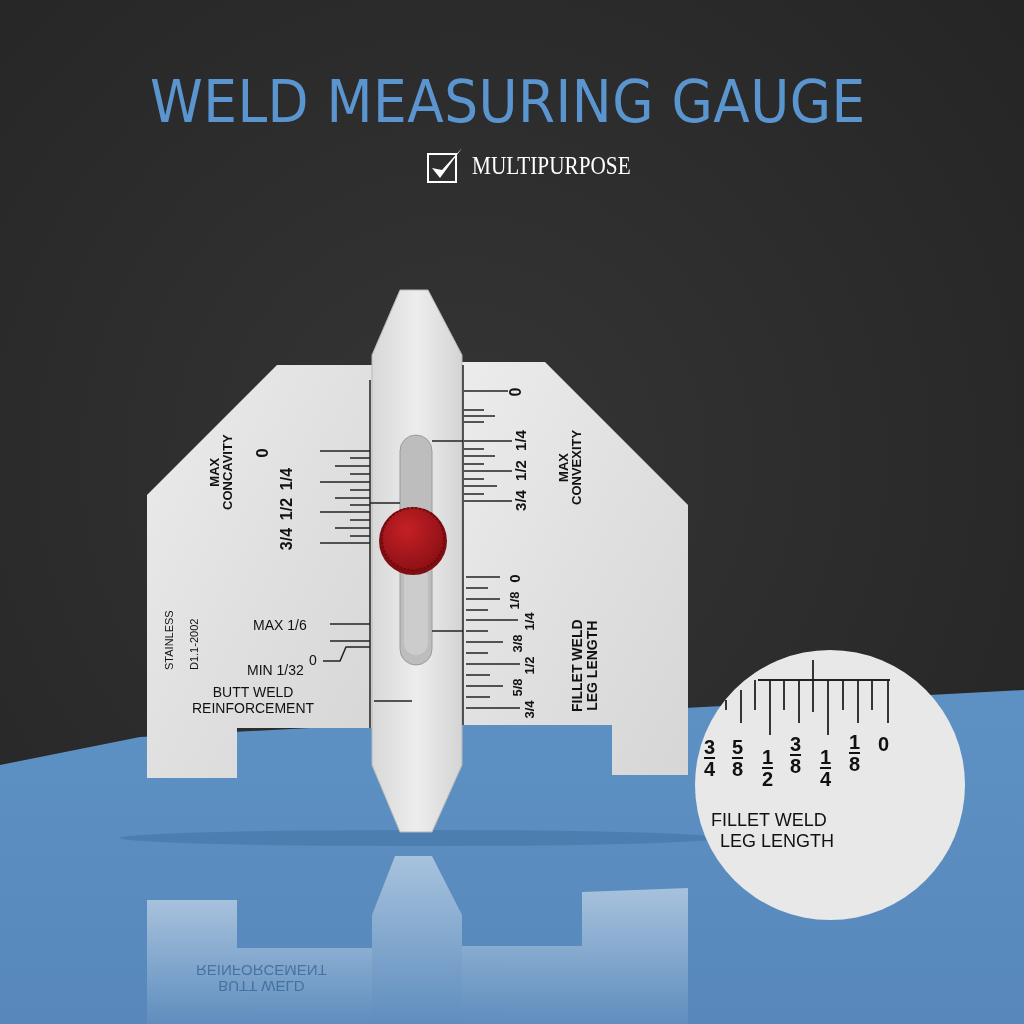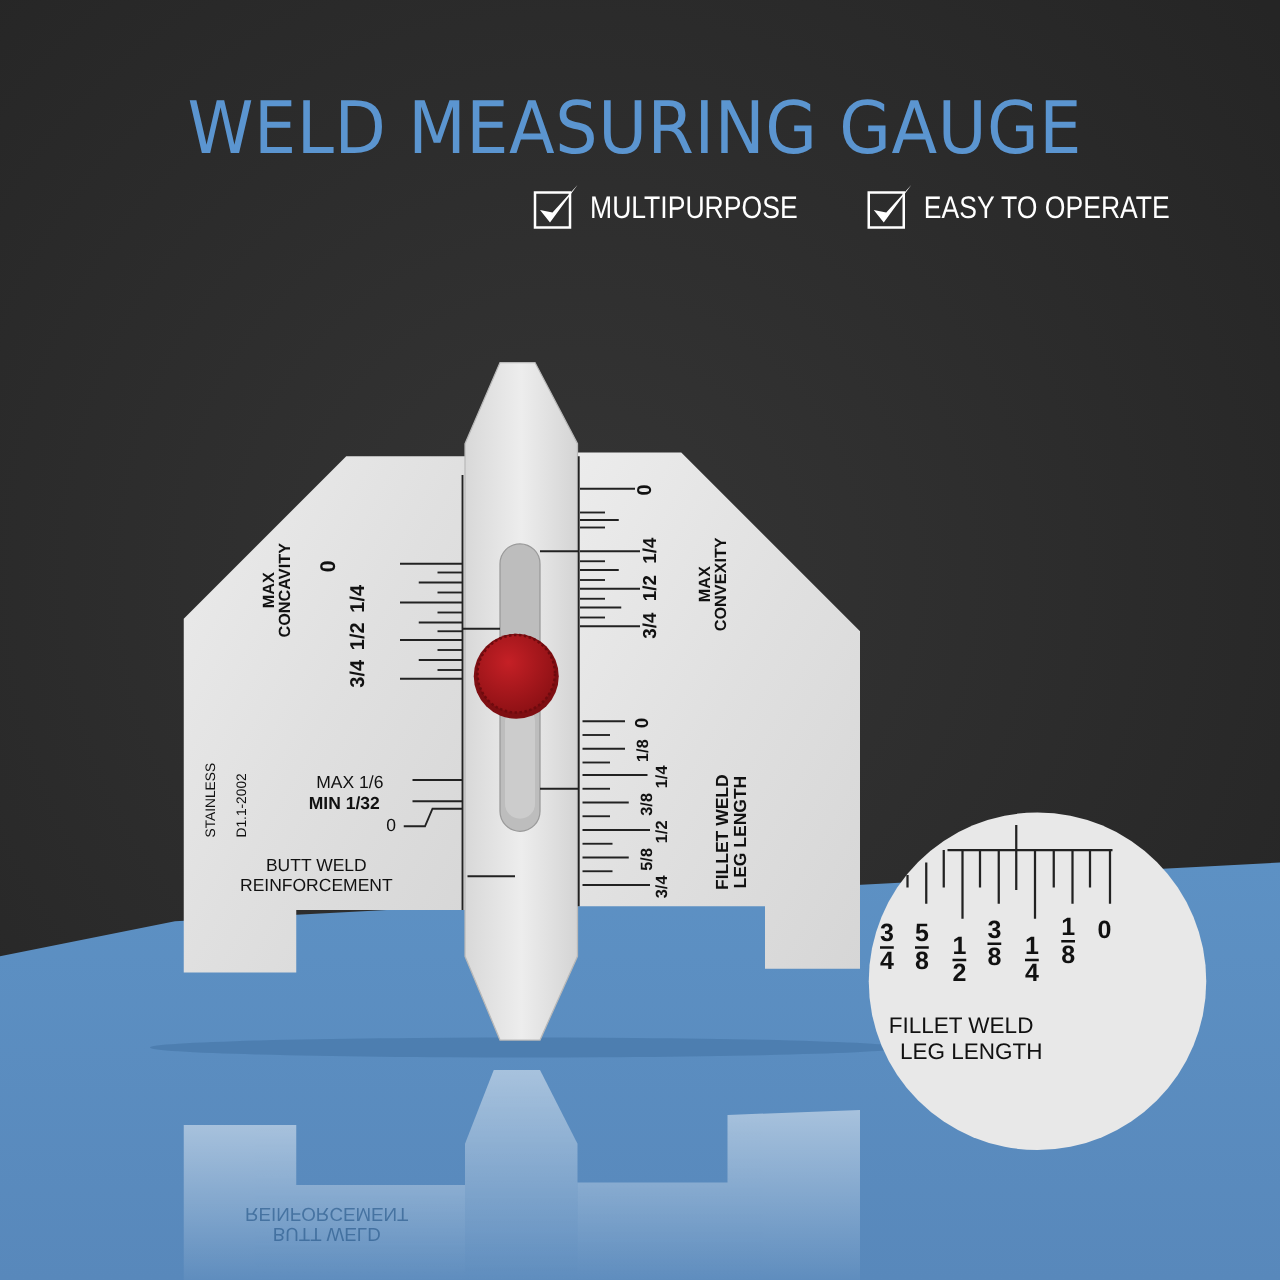--- a/index.html
+++ b/index.html
@@ -7,7 +7,7 @@
   .bg{position:absolute;inset:0;}
   .headline{position:absolute;left:150px;top:68px;width:830px;font-family:"DejaVu Sans",sans-serif;font-size:58px;letter-spacing:0.5px;color:#5b95d0;white-space:nowrap;transform:scaleX(0.92);transform-origin:left top;}
   .features{position:absolute;top:146px;left:426px;display:flex;gap:26px;align-items:center;}
-  .feature{display:flex;align-items:center;gap:6px;color:#ffffff;font-family:Liberation Sans, sans-serif;font-size:25px;}
+  .feature{display:flex;align-items:center;gap:6px;color:#ffffff;font-family:Liberation Serif, serif;font-size:25px;}
   .feature .lbl{transform:scaleX(0.85);transform-origin:left center;display:inline-block;}
   .cb{width:40px;height:40px;position:relative;}
   .cb svg{position:absolute;left:0;top:0;}

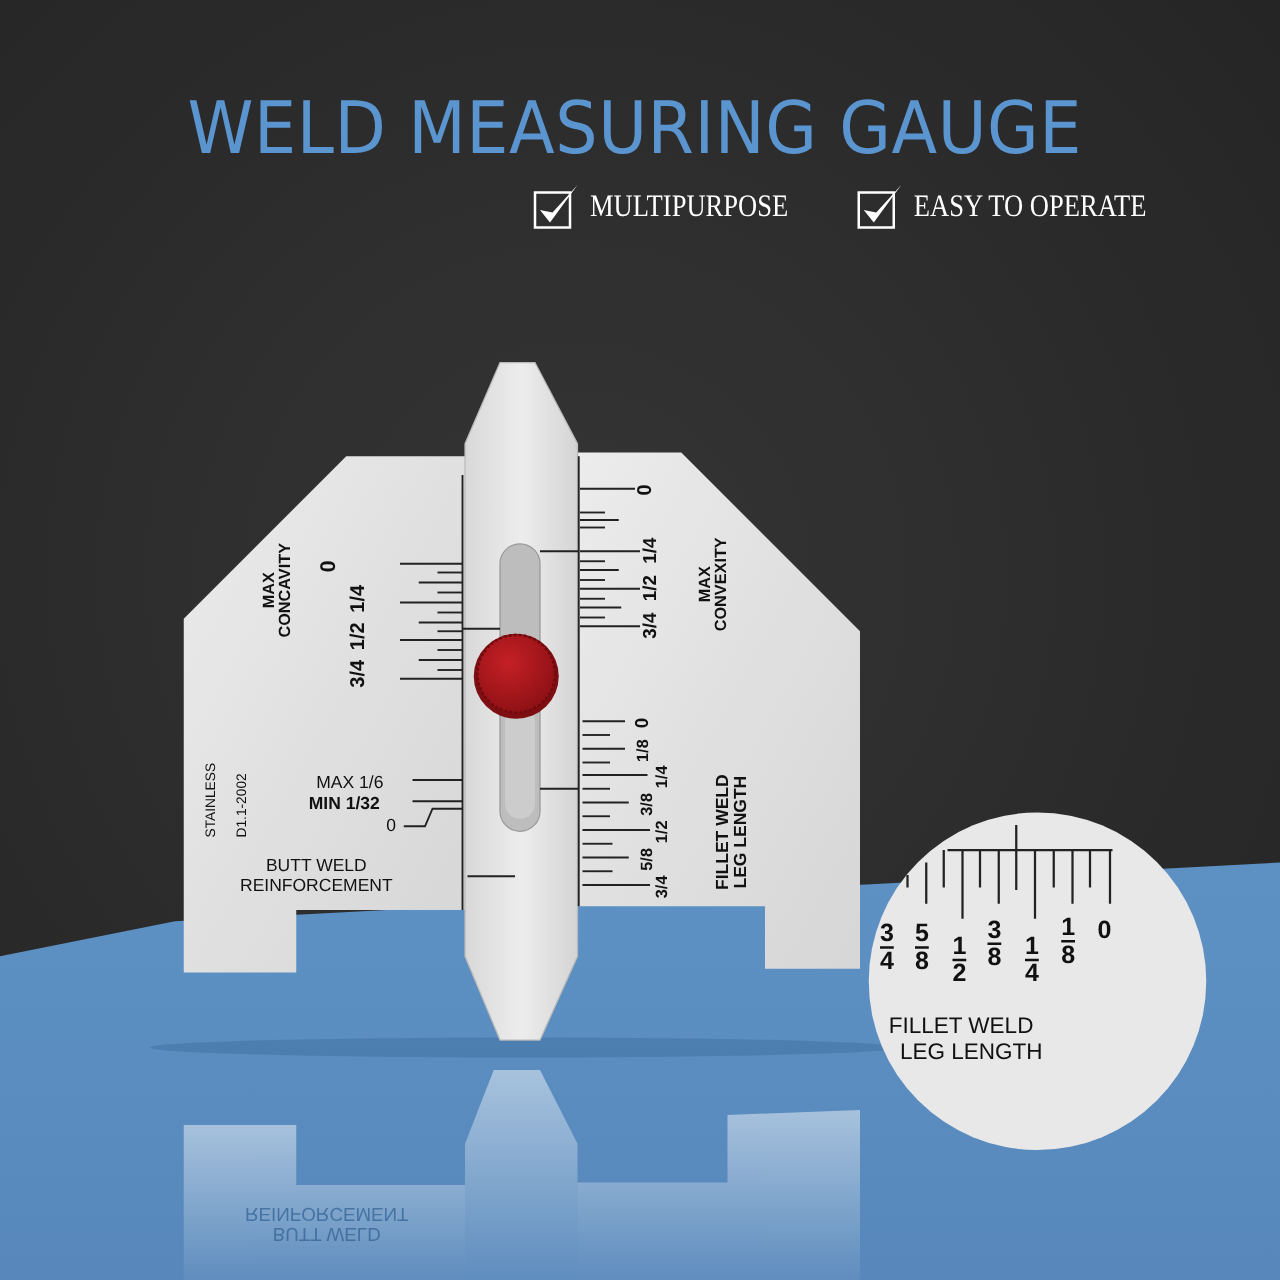--- a/index.html
+++ b/index.html
@@ -59,15 +59,6 @@
     </span>
     <span class="lbl">MULTIPURPOSE</span>
   </div>
-  <div class="feature">
-    <span class="cb">
-      <svg width="44" height="40" viewBox="0 0 44 40">
-        <rect x="2" y="8" width="28" height="28" fill="none" stroke="#ffffff" stroke-width="2"></rect>
-        <path d="M6 22 L14 32 L36 2 L16 24 Z" fill="#ffffff"></path>
-      </svg>
-    </span>
-    <span class="lbl">EASY TO OPERATE</span>
-  </div>
 </div>
 
 <svg class="gauge" width="1024" height="1024" viewBox="0 0 1024 1024">

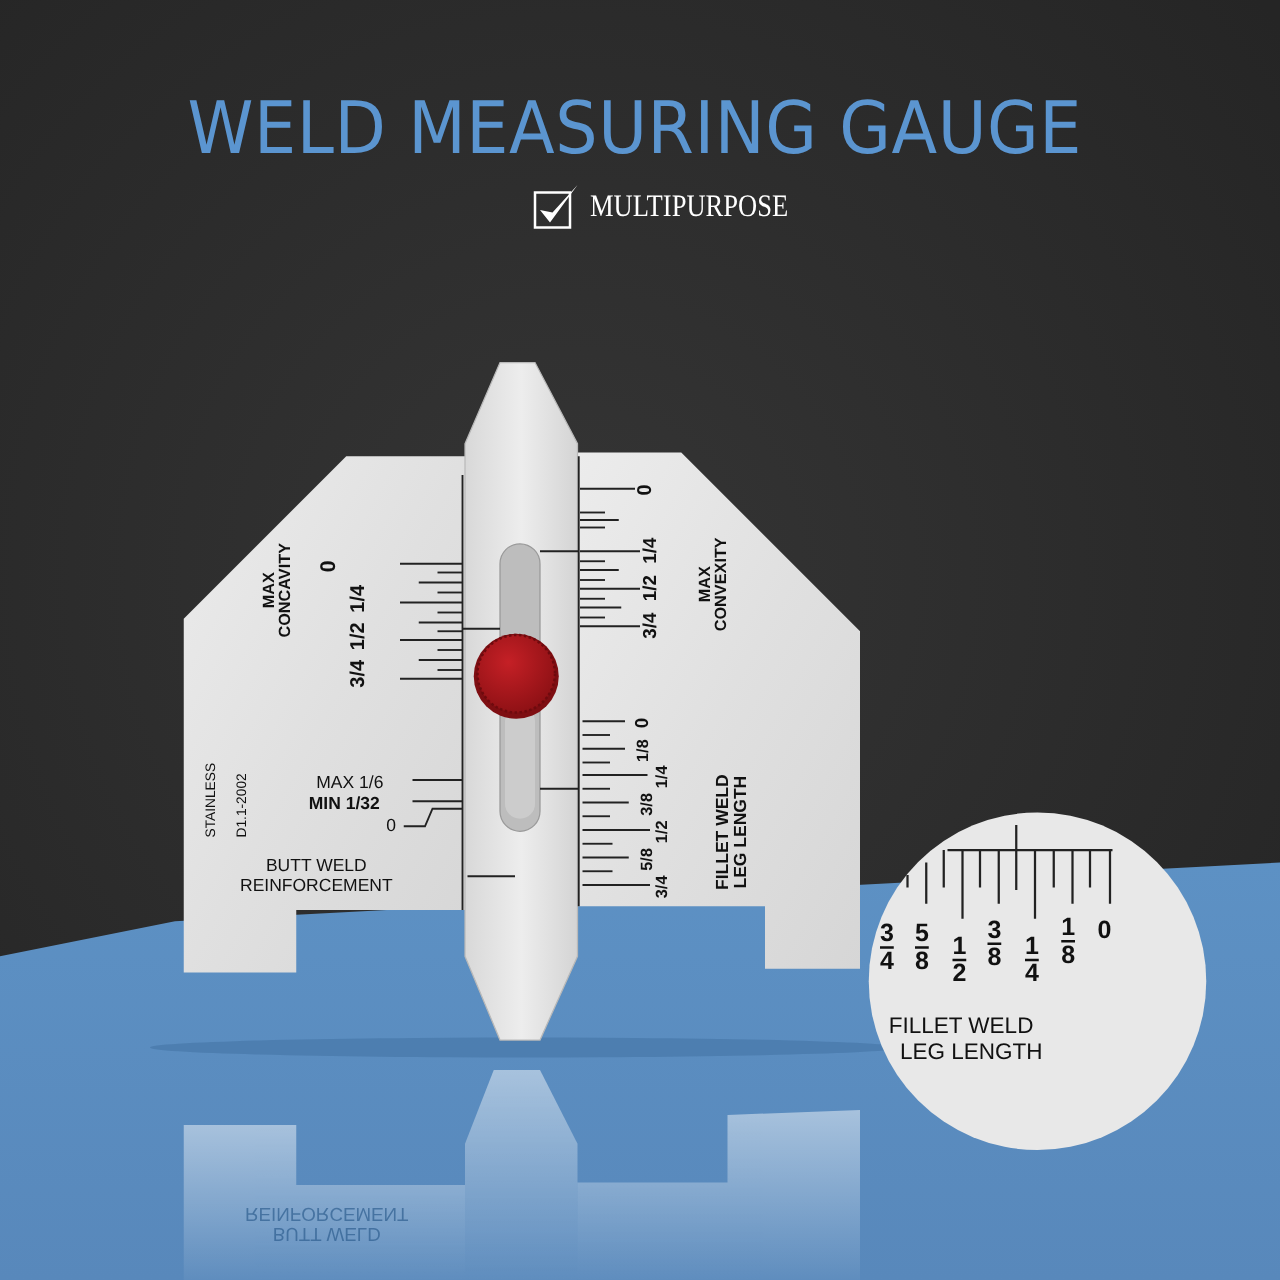--- a/index.html
+++ b/index.html
@@ -187,7 +187,7 @@
 <div class="ann" style="left:188px;top:670px;font-size:11px;transform:rotate(-90deg);transform-origin:left top;font-weight:normal;">D1.1-2002</div>
 
 <div class="ann" style="left:253px;top:617px;font-size:14px;font-weight:normal;">MAX 1/6</div>
-<div class="ann" style="left:247px;top:634px;font-size:14px;font-weight:bold;">MIN 1/32</div>
+<div class="ann" style="left:247px;top:662px;font-size:14px;font-weight:normal;">MIN 1/32</div>
 <div class="ann" style="left:309px;top:652px;font-size:14px;font-weight:normal;">0</div>
 <div class="ann" style="left:192px;top:684px;font-size:14px;line-height:16px;text-align:center;font-weight:normal;">
   <div>BUTT  WELD</div>

